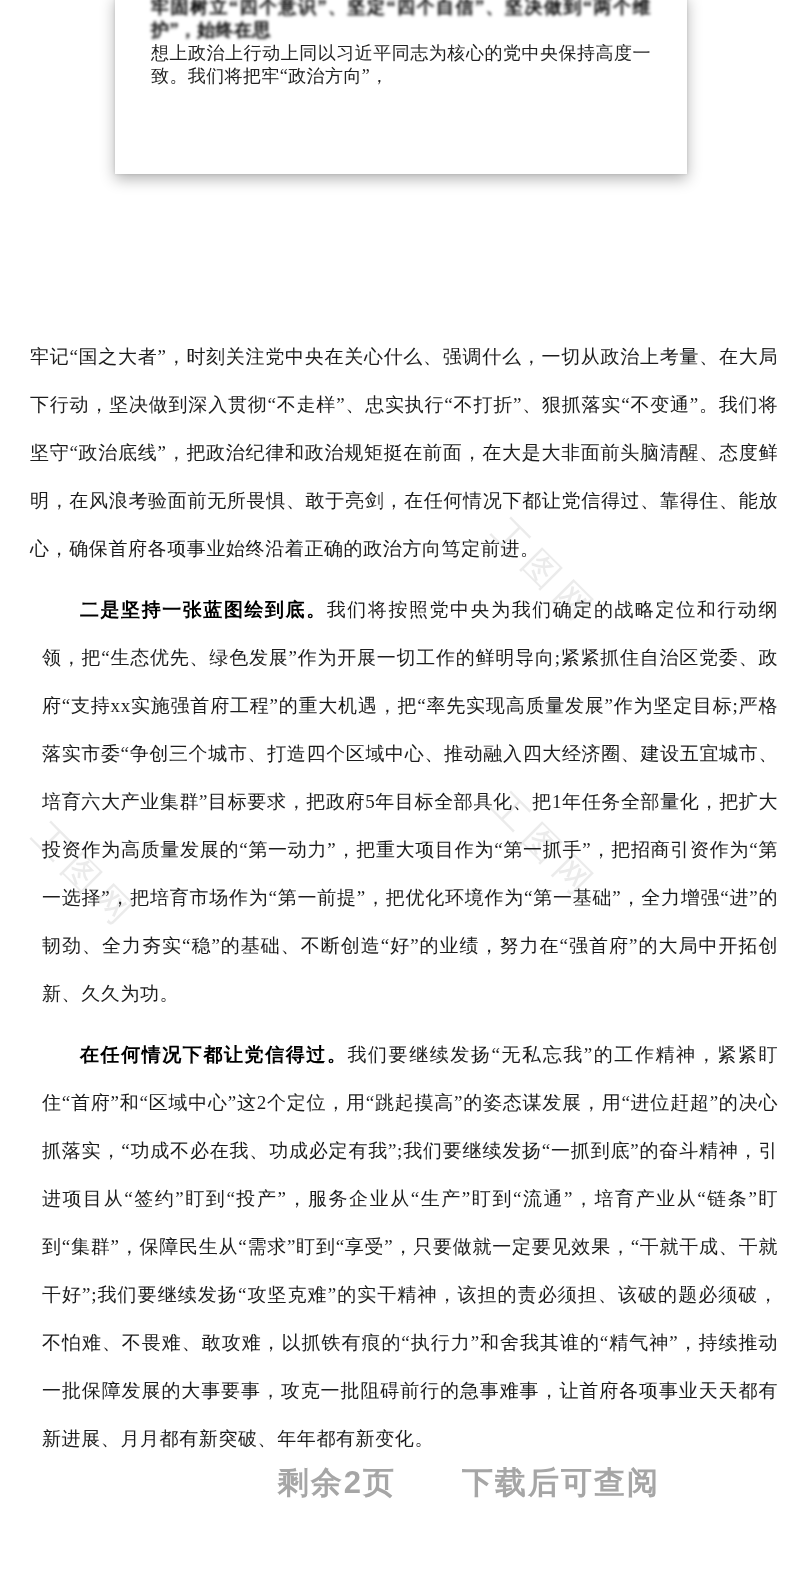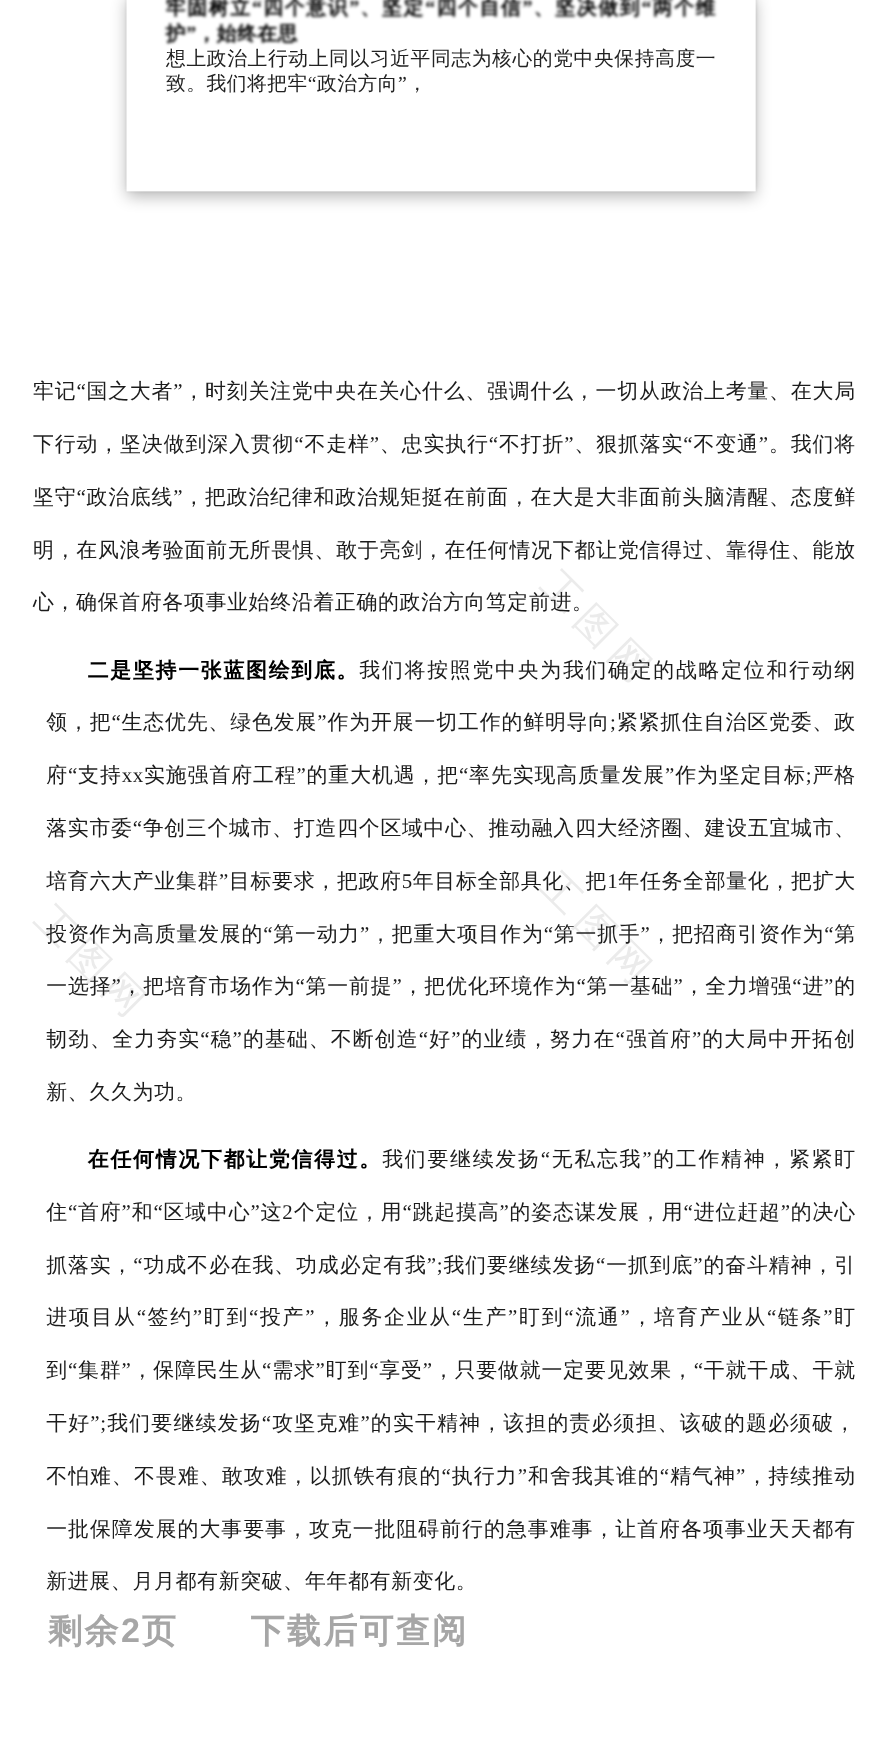--- a/index.html
+++ b/index.html
@@ -80,14 +80,13 @@
     left: 0;
     top: 1462px;
     width: 660px;
-    text-align: left;
+    text-align: right;
     font-family: "Liberation Sans", "DejaVu Sans", sans-serif;
     font-size: 31px;
     font-weight: 700;
     color: #a6a6a6;
     letter-spacing: 2px;
     z-index: 3;
-    margin-left: 44px;
   }
 </style>
 </head>

